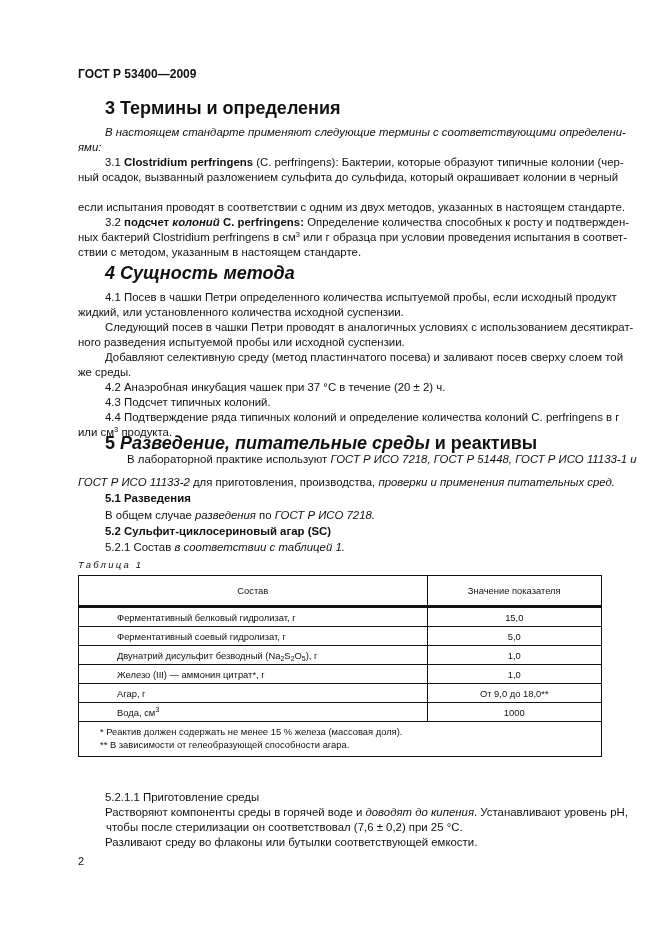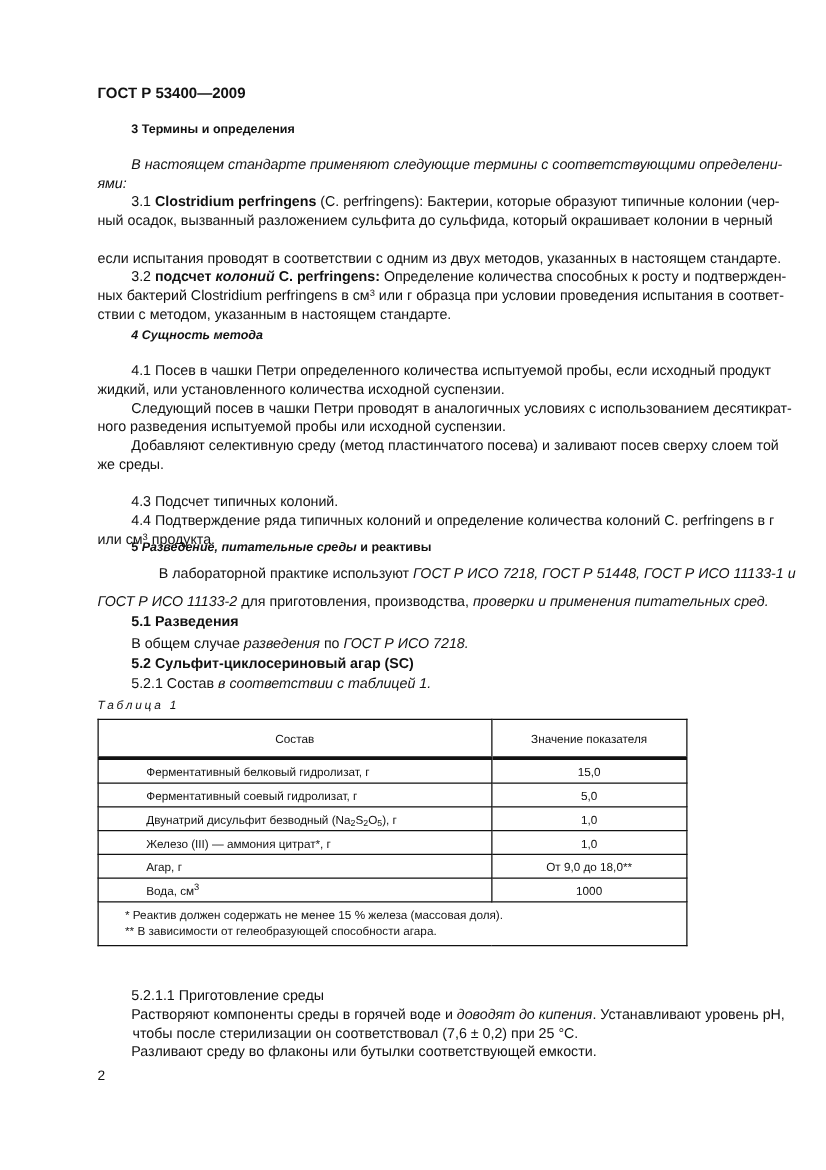--- a/index.html
+++ b/index.html
@@ -11,7 +11,7 @@
   .ln.j { text-align: justify; text-align-last: justify; }
   .ind { left: 105px; width: 508px; }
   .hdr { font-weight: bold; font-size: 12px; }
-  .h1 { position: absolute; left: 105px; font-size: 10px; font-weight: bold; white-space: nowrap; }
+  .h1 { position: absolute; left: 105px; font-size: 18px; font-weight: bold; white-space: nowrap; }
   .it { font-style: italic; }
   .b { font-weight: bold; }
   sup { font-size: 7.5px; vertical-align: top; position: relative; top: -2px; }

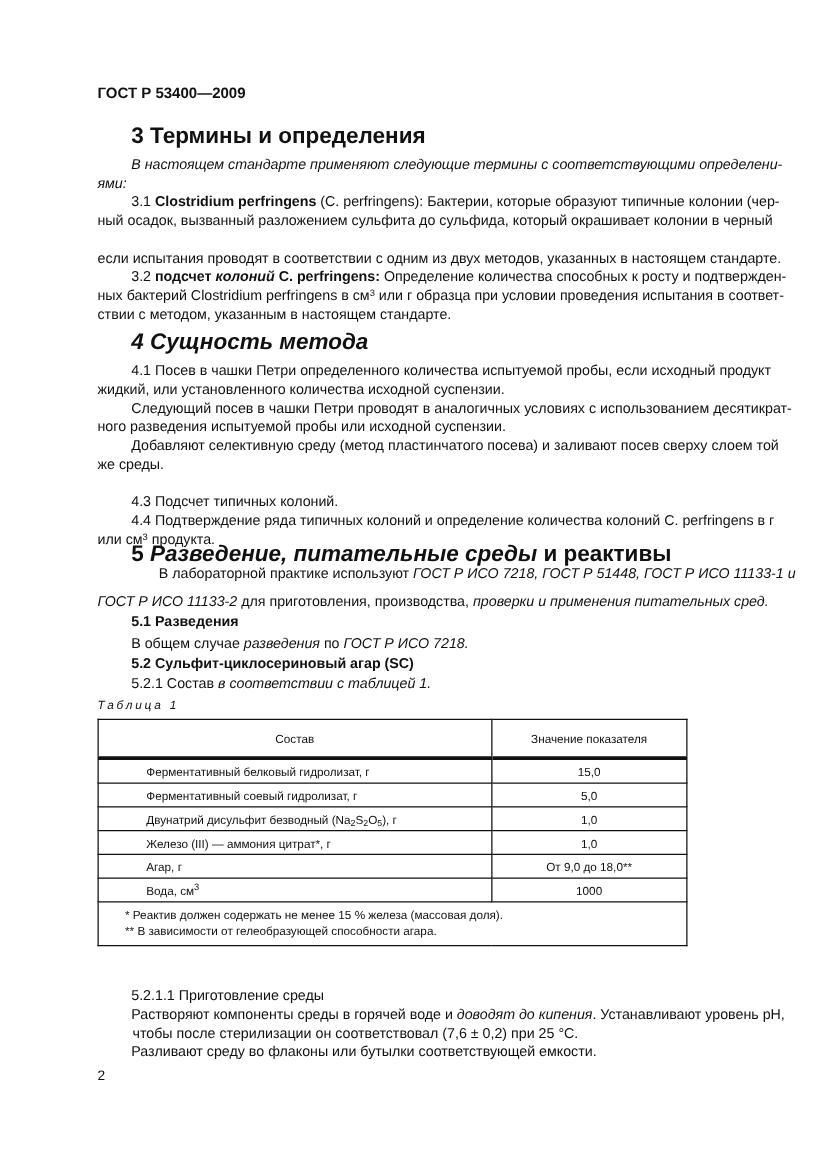--- a/index.html
+++ b/index.html
@@ -53,6 +53,7 @@
   <div class="ln" style="top:335px;">ного разведения испытуемой пробы или исходной суспензии.</div>
   <div class="ln ind j" style="top:350px;">Добавляют селективную среду (метод пластинчатого посева) и заливают посев сверху слоем той</div>
   <div class="ln" style="top:365px;">же среды.</div>
+  <div class="ln ind" style="top:380px;">4.2  Анаэробная инкубация чашек при 37 °С в течение (20 ± 2) ч.</div>
   <div class="ln ind" style="top:395px;">4.3  Подсчет типичных колоний.</div>
   <div class="ln ind j" style="top:410px;">4.4  Подтверждение ряда типичных колоний и определение количества колоний C. perfringens в г</div>
   <div class="ln" style="top:425px;"><span>или см</span><sup>3</sup><span> продукта.</span></div>

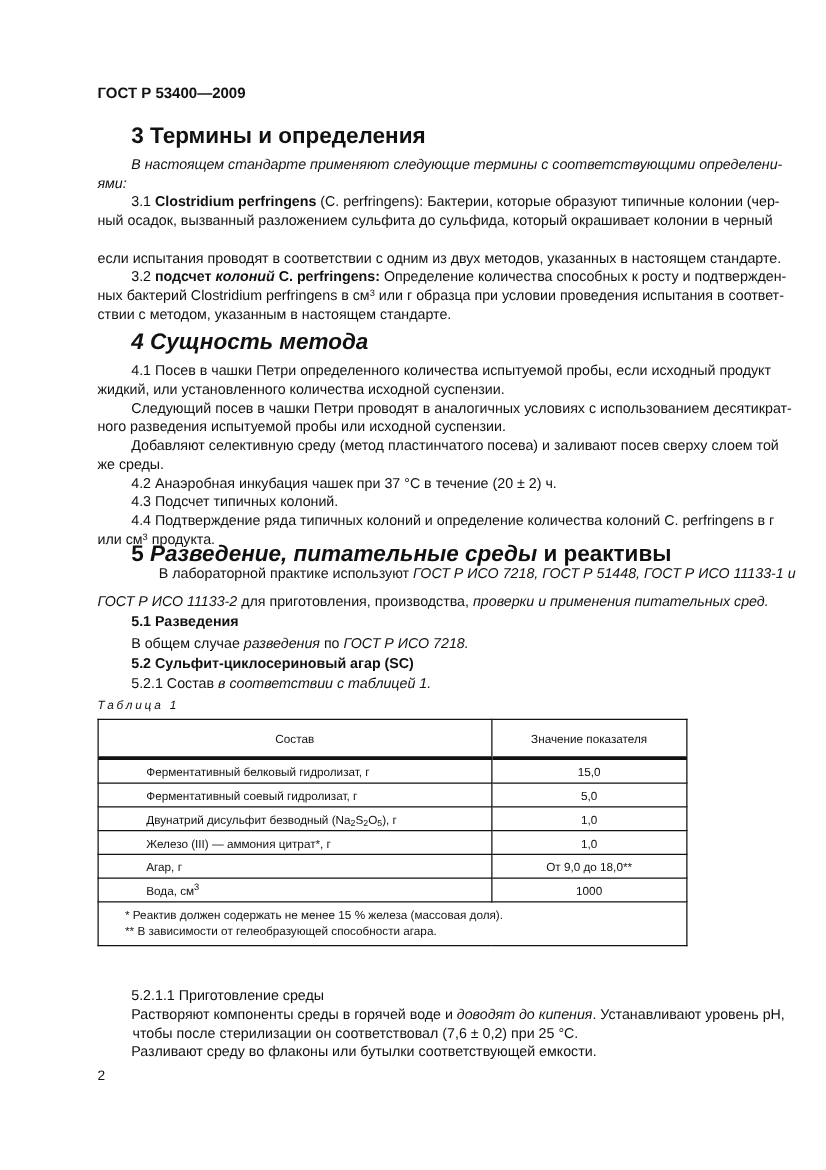--- a/index.html
+++ b/index.html
@@ -18,7 +18,7 @@
   sub { font-size: 7px; vertical-align: baseline; position: relative; top: 2px; }
   .tcap { position: absolute; left: 78px; top: 559px; font-size: 9.5px; font-style: italic;
           letter-spacing: 2.2px; white-space: nowrap; }
-  table.t1 { position: absolute; left: 78px; top: 575px; width: 472px; border-collapse: collapse;
+  table.t1 { position: absolute; left: 78px; top: 575px; width: 524px; border-collapse: collapse;
              font-size: 9.4px; }
   table.t1 td, table.t1 th { border: 1.3px solid #111; padding: 0; height: 18px; }
   table.t1 th { font-weight: normal; height: 29px; border-bottom: 3px solid #111; text-align: center; }

